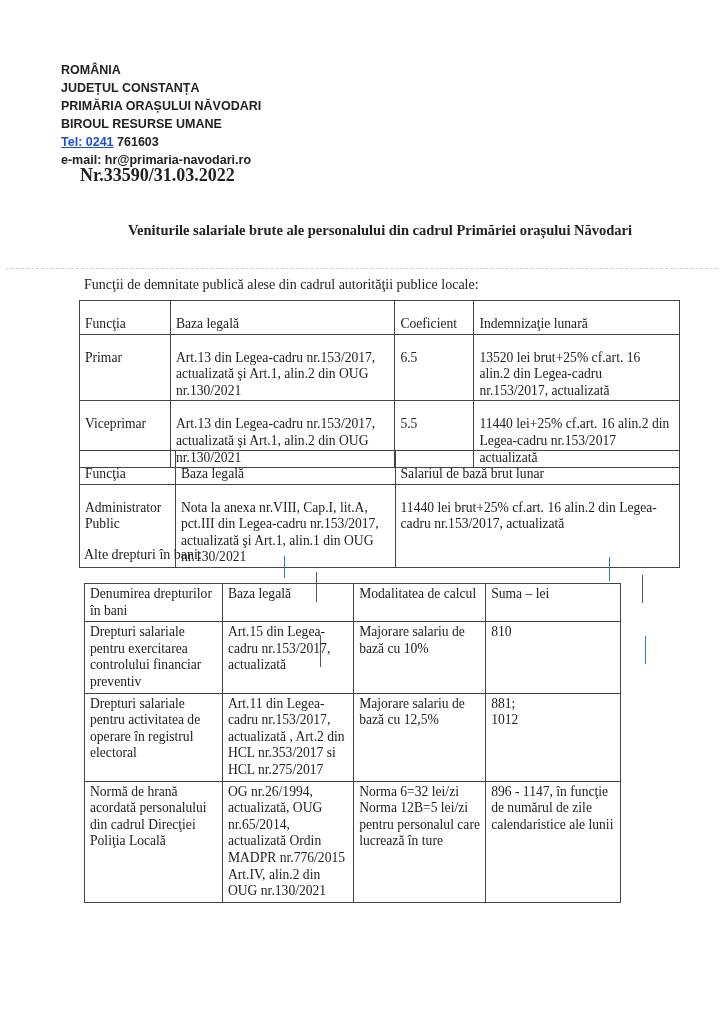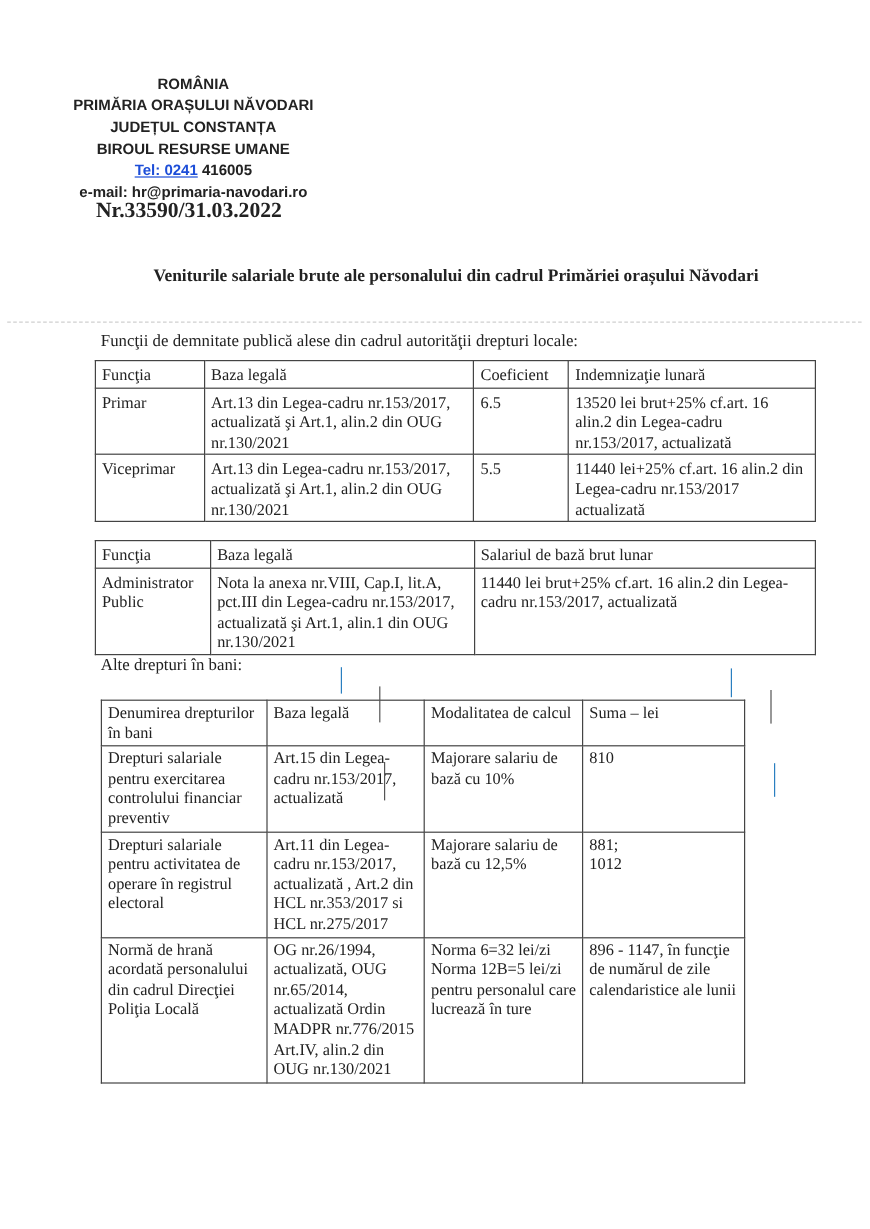--- a/index.html
+++ b/index.html
@@ -4,7 +4,7 @@
 <style>
   html, body { margin: 0; padding: 0; background: #ffffff; }
   body { width: 725px; height: 1024px; position: relative; overflow: hidden; color: #1a1a1a; }
-  .header { position: absolute; left: 61px; top: 61px; font-family: "Liberation Sans", sans-serif; font-size: 12.5px; line-height: 18px; font-weight: bold; color: #222; text-align: center; }
+  .header { position: absolute; left: 61px; top: 61px; font-family: "Liberation Sans", sans-serif; font-size: 12.5px; line-height: 18px; font-weight: bold; color: #222; }
   .header .tel-link { color: #1d4ed8; text-decoration: underline; font-weight: bold; }
   .header .email { font-weight: bold; }
   .nr { position: absolute; left: 80px; top: 165px; font-family: "Liberation Serif", serif; font-weight: bold; font-size: 18px; color: #222; }

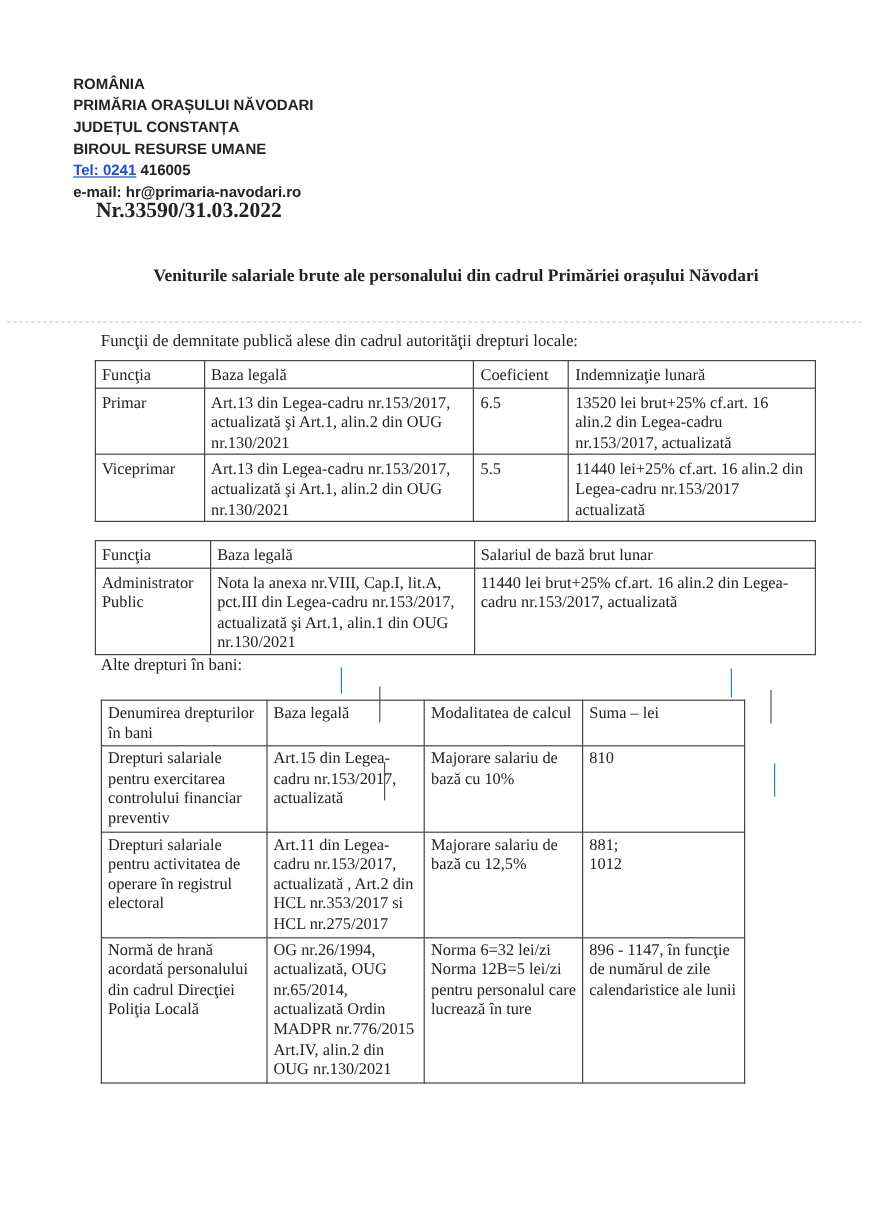--- a/index.html
+++ b/index.html
@@ -26,8 +26,8 @@
 
 <div class="header">
   <div>ROMÂNIA</div>
+  <div>JUDEȚUL CONSTANȚA</div>
   <div>PRIMĂRIA ORAȘULUI NĂVODARI</div>
-  <div>JUDEȚUL CONSTANȚA</div>
   <div>BIROUL RESURSE UMANE</div>
   <div><span class="tel-link">Tel: 0241</span><span> 416005</span></div>
   <div class="email">e-mail: hr@primaria-navodari.ro</div>

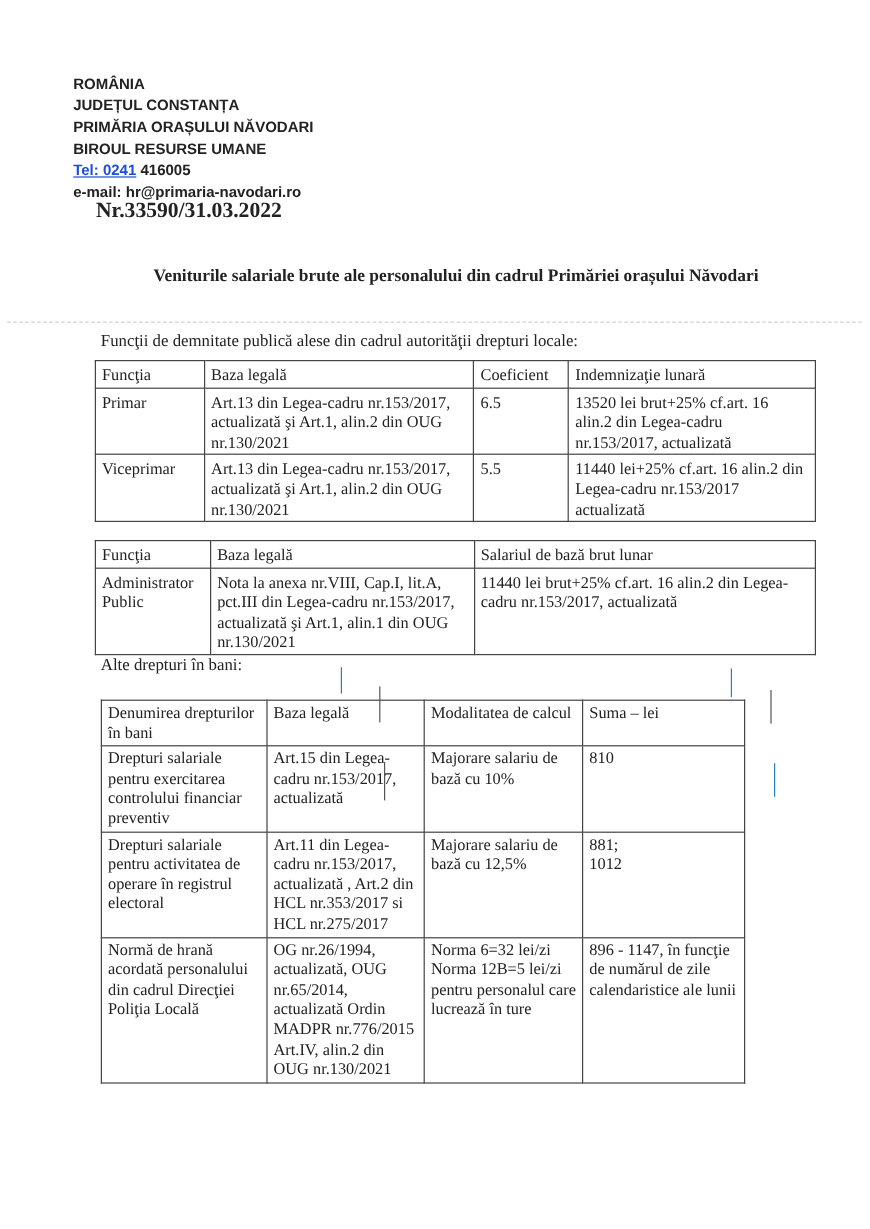--- a/index.html
+++ b/index.html
@@ -29,7 +29,7 @@
   <div>JUDEȚUL CONSTANȚA</div>
   <div>PRIMĂRIA ORAȘULUI NĂVODARI</div>
   <div>BIROUL RESURSE UMANE</div>
-  <div><span class="tel-link">Tel: 0241</span><span> 416005</span></div>
+  <div><span class="tel-link">Tel: 0241</span><span> 761603</span></div>
   <div class="email">e-mail: hr@primaria-navodari.ro</div>
 </div>
 

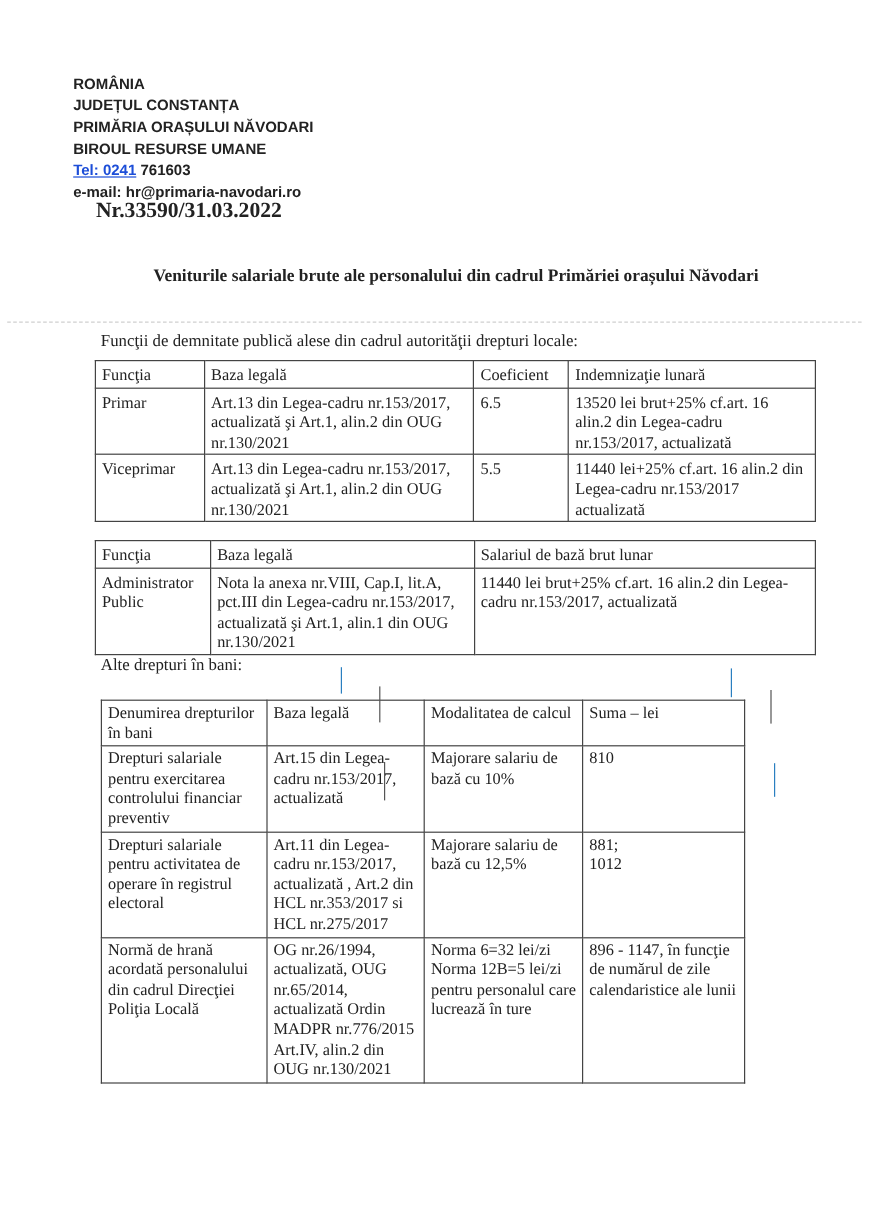--- a/index.html
+++ b/index.html
@@ -41,7 +41,7 @@
 
 <div class="dash-line"></div>
 
-<div class="intro">Funcţii de demnitate publică alese din cadrul autorităţii drepturi locale:</div>
+<div class="intro">Funcţii de demnitate publică alese din cadrul autorităţii publice locale:</div>
 
 <table class="t1">
   <colgroup>

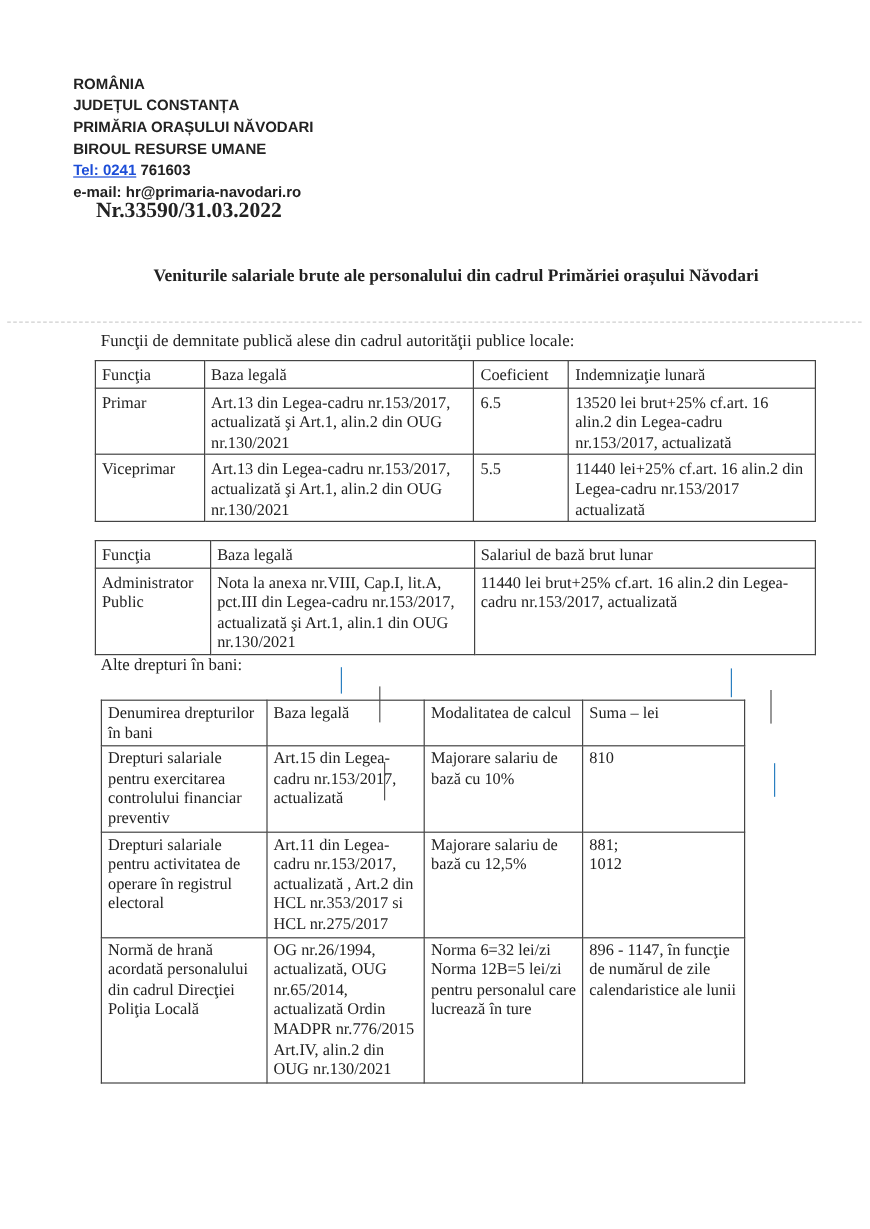--- a/index.html
+++ b/index.html
@@ -13,7 +13,7 @@
   .intro { position: absolute; left: 84px; top: 277px; font-family: "Liberation Serif", serif; font-size: 14px; color: #222; }
   .alte { position: absolute; left: 84px; top: 547px; font-family: "Liberation Serif", serif; font-size: 14px; color: #222; }
   table { position: absolute; border-collapse: collapse; font-family: "Liberation Serif", serif; font-size: 13.6px; line-height: 16.6px; color: #222; }
-  td { border: 1px solid #444; vertical-align: top; padding: 4px 5px 1px 5px; }
+  td { border: 1px solid #444; vertical-align: top; padding: 15px 5px 1px 5px; }
   table.t1 { left: 79px; top: 300px; width: 601px; }
   table.t2 { left: 79px; top: 450px; width: 601px; }
   table.t3 { left: 84px; top: 583px; width: 537px; }

